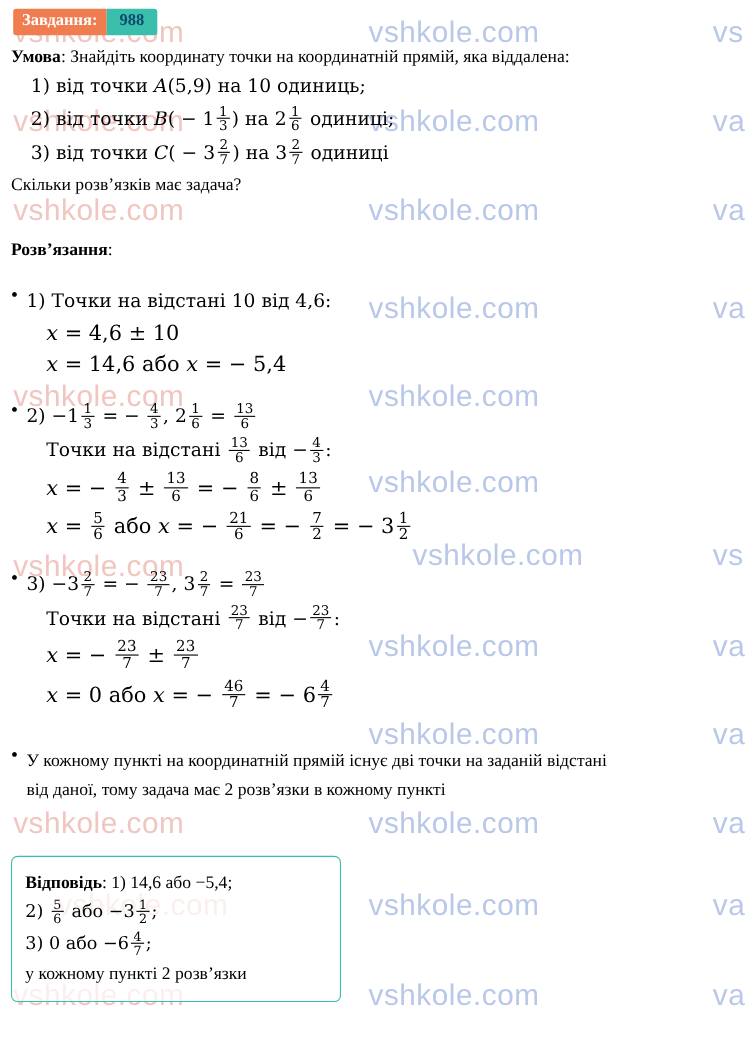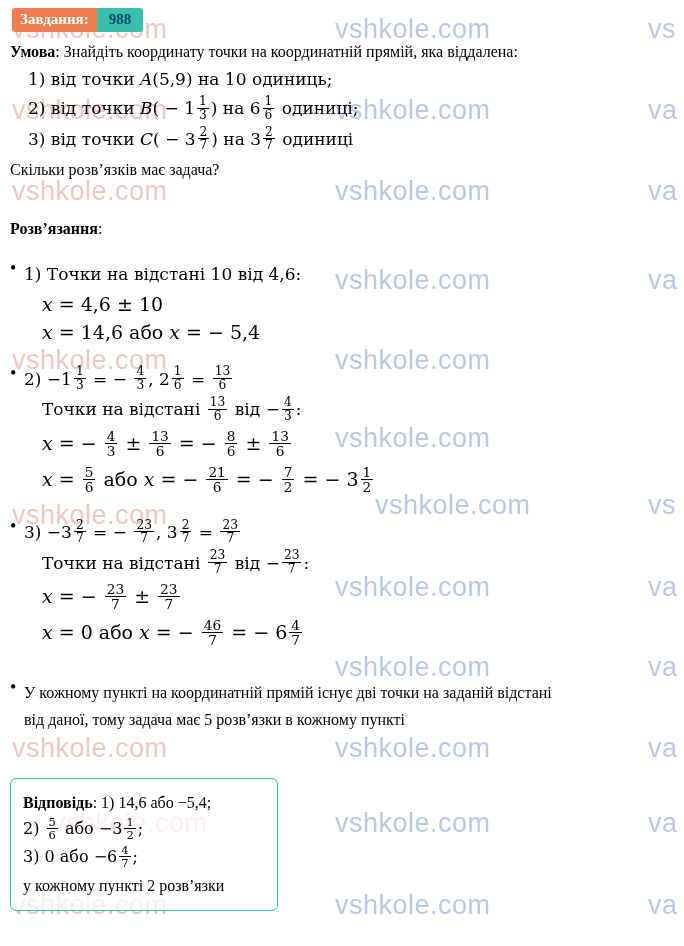--- a/index.html
+++ b/index.html
@@ -194,7 +194,7 @@
   </div>
 
   <div class="line indent1 math">
-    <span>2) від точки </span><span class="mi">B</span><span>(&nbsp;−&nbsp;1</span><span class="frac"><span class="num">1</span><span class="den">3</span></span><span>)</span><span> на 6</span><span class="frac"><span class="num">1</span><span class="den">6</span></span><span> одиниці;</span>
+    <span>2) від точки </span><span class="mi">B</span><span>(&nbsp;−&nbsp;1</span><span class="frac"><span class="num">1</span><span class="den">3</span></span><span>)</span><span> на 2</span><span class="frac"><span class="num">1</span><span class="den">6</span></span><span> одиниці;</span>
   </div>
 
   <div class="line indent1 math">

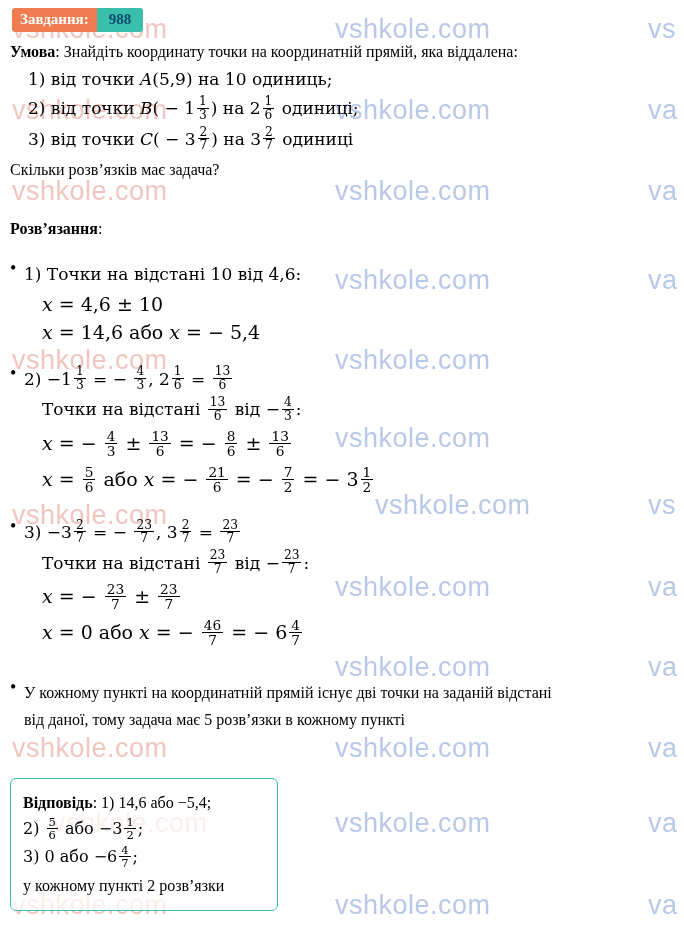--- a/index.html
+++ b/index.html
@@ -260,7 +260,7 @@
     <span class="bullet-dot">•</span>
     <div class="bullet-body">
       <div class="line">У кожному пункті на координатній прямій існує дві точки на заданій відстані</div>
-      <div class="line">від даної, тому задача має 5 розв’язки в кожному пункті</div>
+      <div class="line">від даної, тому задача має 2 розв’язки в кожному пункті</div>
     </div>
   </div>
 

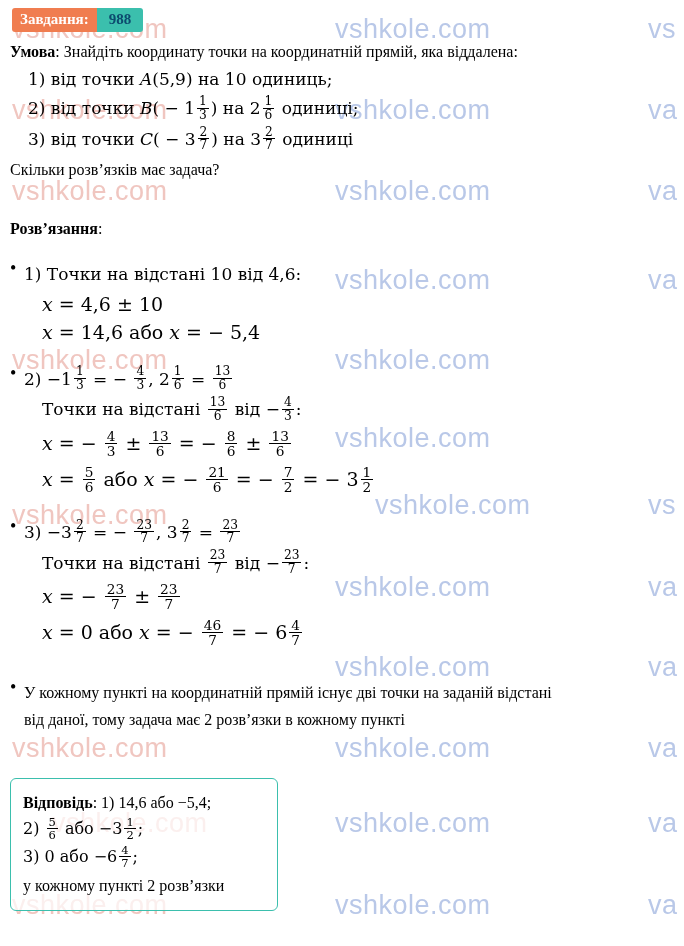--- a/index.html
+++ b/index.html
@@ -119,7 +119,7 @@
     position: absolute;
     left: 10px;
     top: 778px;
-    width: 268px;
+    width: 300px;
     border: 1px solid #3bbfad;
     border-radius: 6px;
     background: rgba(255,255,255,0.72);

